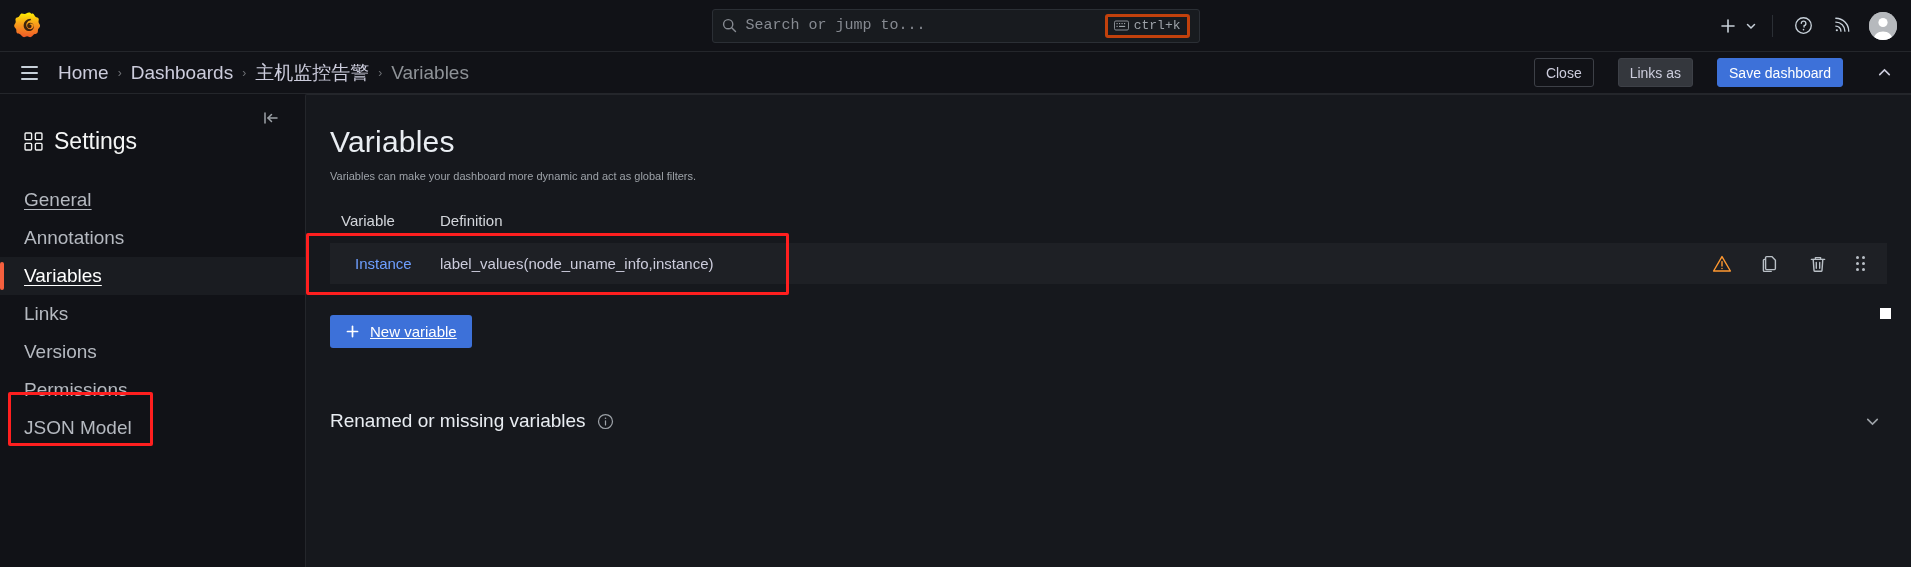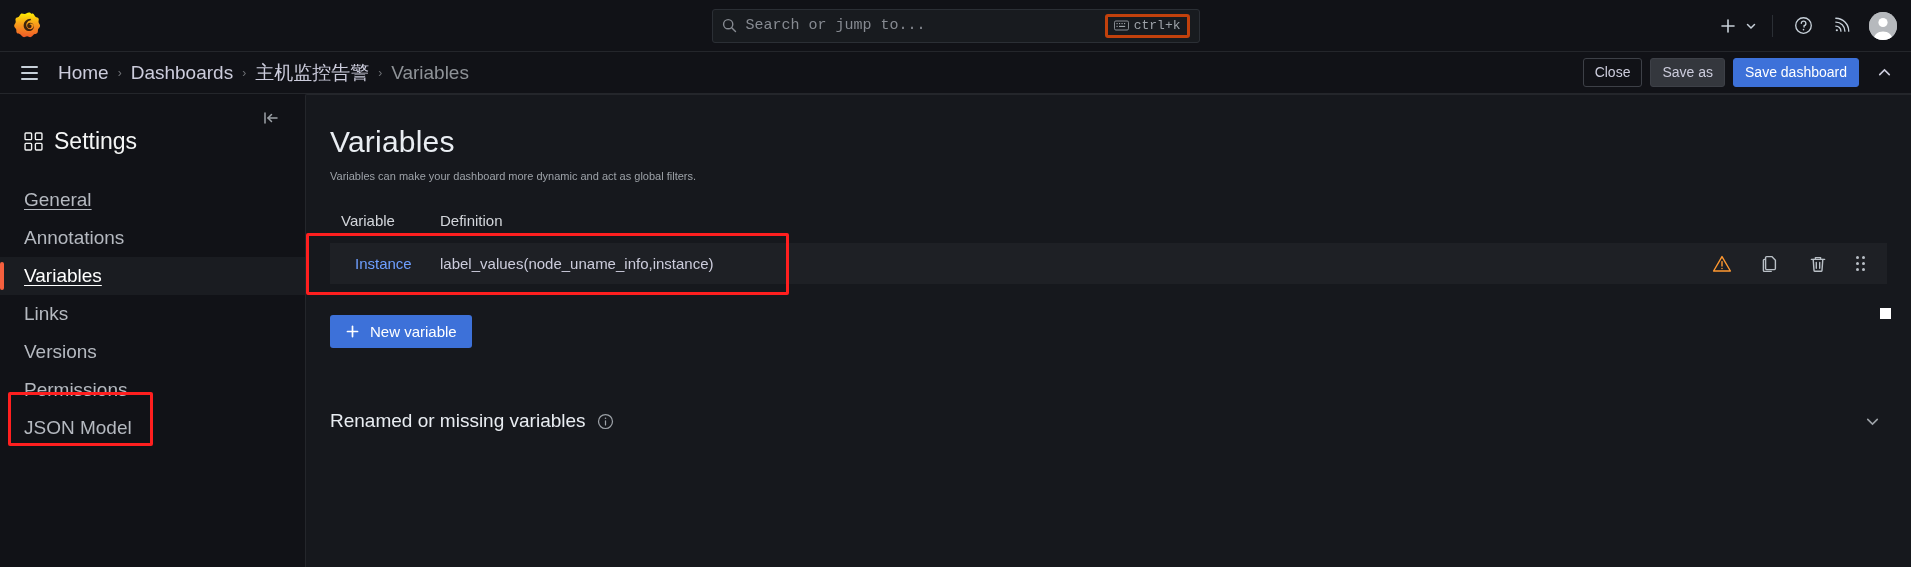--- a/index.html
+++ b/index.html
@@ -129,7 +129,8 @@
     position: absolute;
     right: 12px;
     display: flex;
-    gap: 8px;
+    align-items: center;
+    gap: 24px;
   }
   .btn {
     height: 29px;

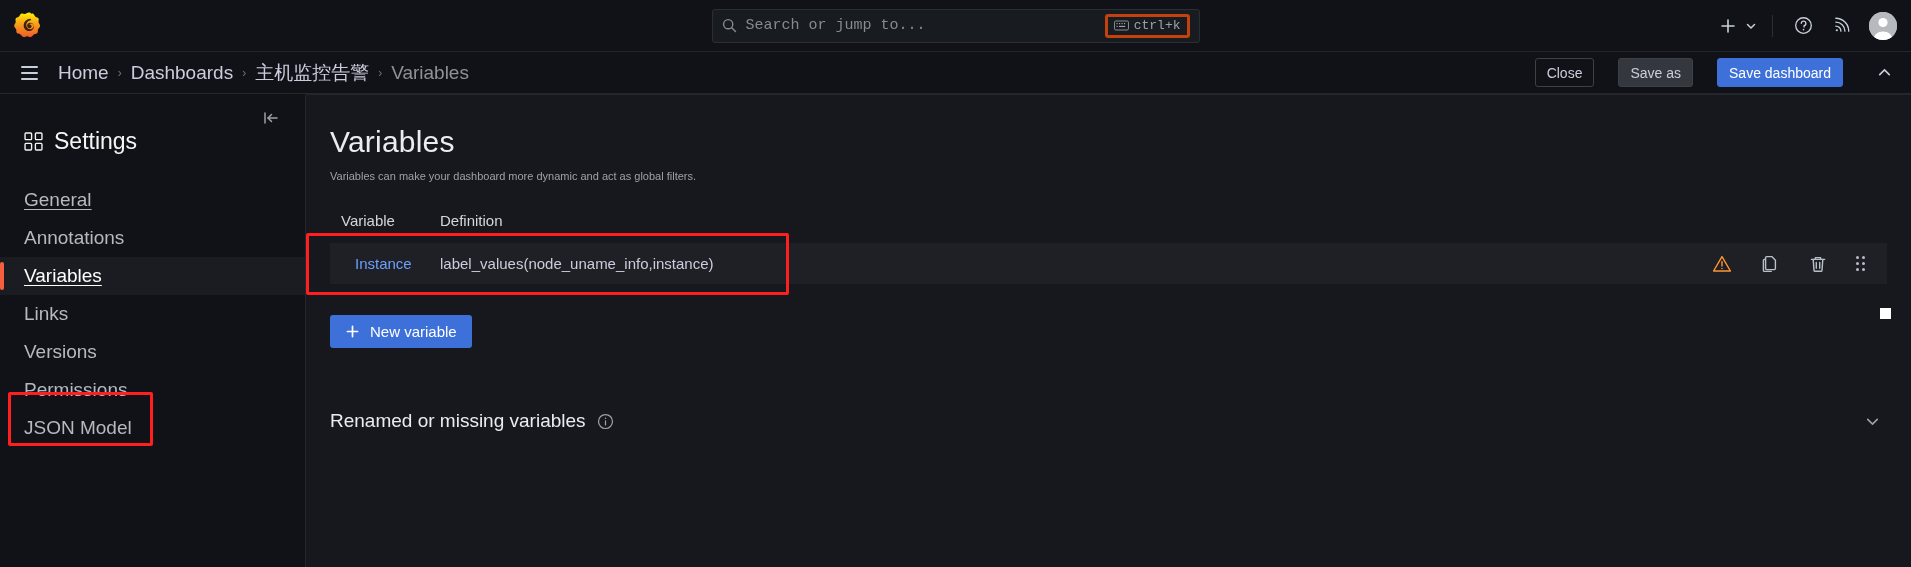--- a/index.html
+++ b/index.html
@@ -451,7 +451,7 @@
 
   <div class="breadbar-right">
     <button class="btn btn-outline">Close</button>
-    <button class="btn btn-secondary">Save as</button>
+    <button class="btn btn-secondary">Links as</button>
     <button class="btn btn-primary">Save dashboard</button>
     <div class="collapse-chevron">
       <svg width="17" height="17" viewBox="0 0 16 16" fill="none" stroke="#ccccdc" stroke-width="1.5" stroke-linecap="round">

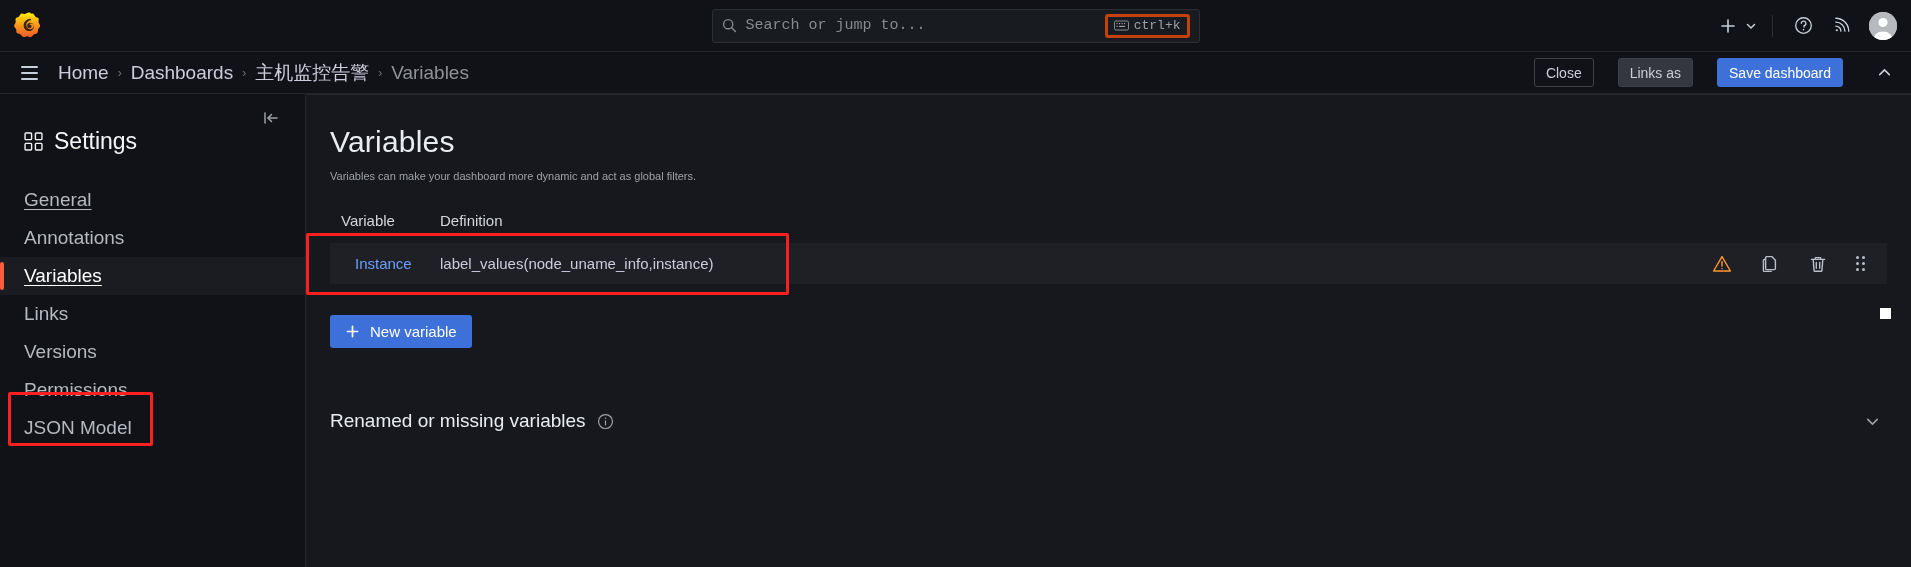--- a/index.html
+++ b/index.html
@@ -321,6 +321,7 @@
     gap: 10px;
     cursor: pointer;
     font-family: "Liberation Sans", sans-serif;
+    text-decoration: underline;
   }
 
   .renamed-section {

